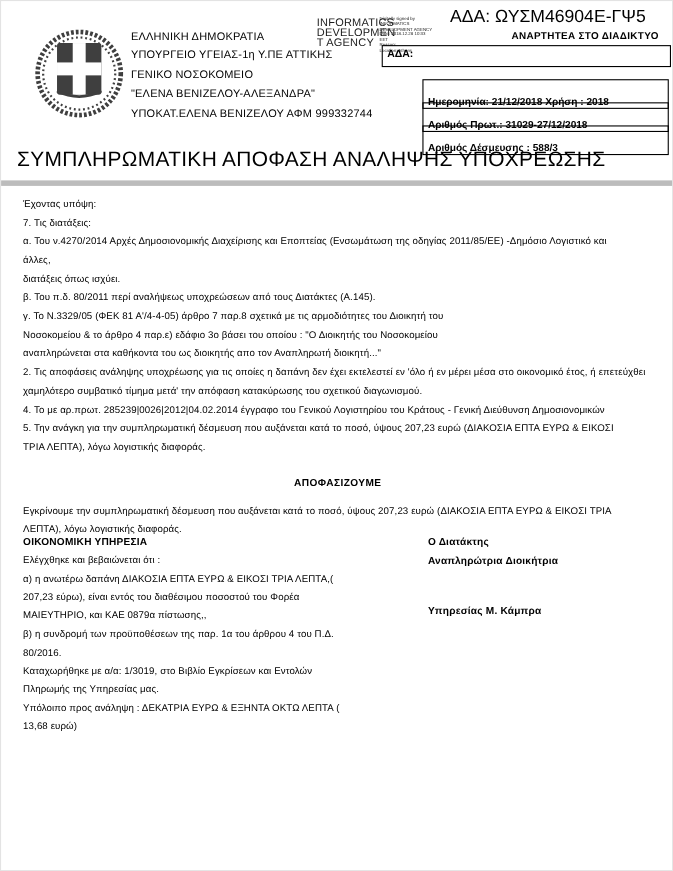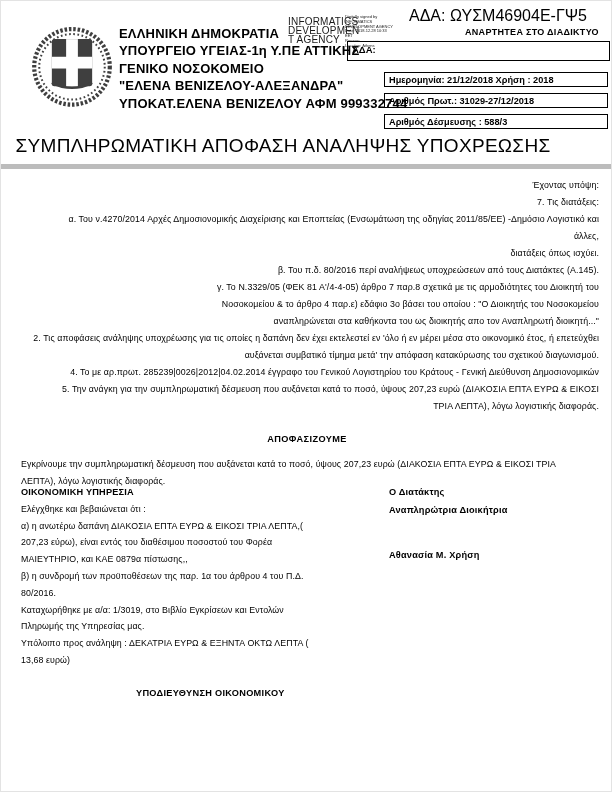--- a/index.html
+++ b/index.html
@@ -10,7 +10,7 @@
   }
   .emblem { position:absolute; left:29px; top:23px; width:84px; height:84px; }
   .gov-header { position:absolute; left:118px; top:24px; width:260px; }
-  .gov-header div { font-size:13px; font-weight:bold; line-height:17.4px; letter-spacing:0.2px; white-space:nowrap; }
+  .gov-header div { font-size:10px; font-weight:normal; line-height:17.4px; letter-spacing:0.2px; white-space:nowrap; }
   .stamp-agency { position:absolute; left:287px; top:16px; width:58px; font-size:10px; line-height:9px; color:#1a1a1a; letter-spacing:0.2px; }
   .stamp-detail { position:absolute; left:344px; top:14px; width:52px; font-size:4px; line-height:4.8px; color:#222; }
   .ada-top { position:absolute; left:408px; top:6px; font-size:16px; white-space:nowrap; }

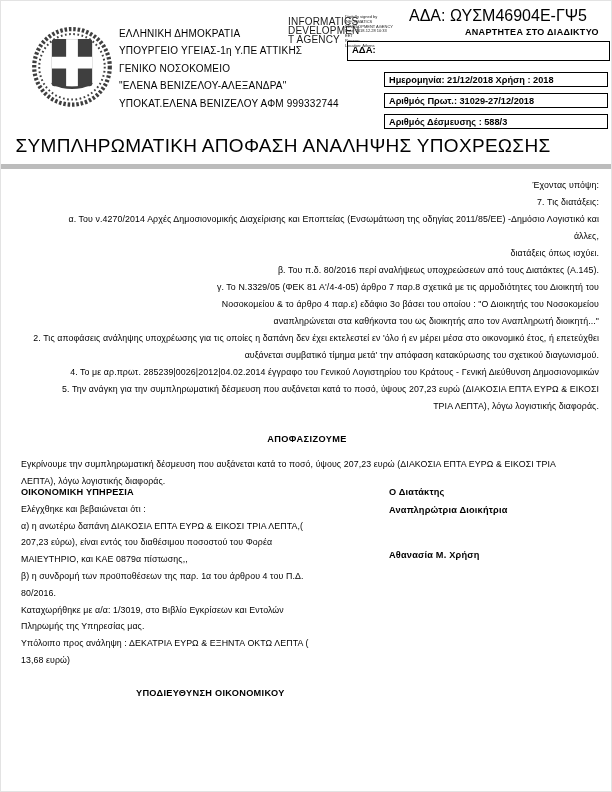--- a/index.html
+++ b/index.html
@@ -16,7 +16,7 @@
   .ada-top { position:absolute; left:408px; top:6px; font-size:16px; white-space:nowrap; }
   .anartitea { position:absolute; left:420px; top:26px; font-size:9px; font-weight:bold; letter-spacing:0.3px; white-space:nowrap;margin-left:44px; }
   .ada-box { position:absolute; left:335px; top:40px; width:253px; height:14px; border:1.6px solid #000; padding:2px 4px; font-size:9.5px; font-weight:bold;margin-left:11px; }
-  .info-box { position:absolute; left:383px; width:214px; border:1.6px solid #000; padding:2px 4px 1px 4px; font-size:9.2px; font-weight:bold; white-space:nowrap; }
+  .info-box { position:absolute; left:383px; width:214px; border:1.6px solid #000; padding:14px 4px 1px 4px; font-size:9.2px; font-weight:bold; white-space:nowrap; }
   .info-box-1 { top:71px; } .info-box-2 { top:92px; } .info-box-3 { top:113px; }
   .doc-title { position:absolute; left:0; top:134px; width:564px; text-align:center; font-size:19px; letter-spacing:0.3px; white-space:nowrap; }
   .title-rule { position:absolute; left:0; top:163px; width:612px; height:5px; background:#bcbcbc; }

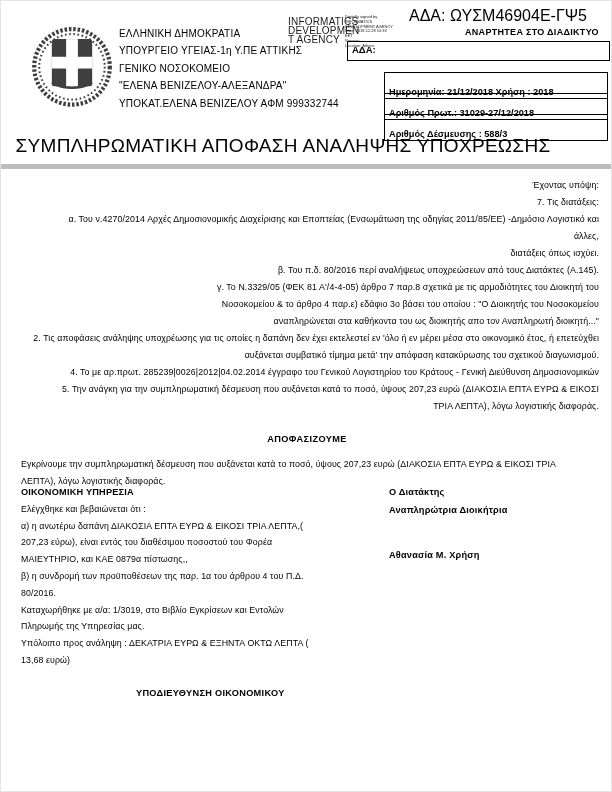--- a/index.html
+++ b/index.html
@@ -21,7 +21,7 @@
   .doc-title { position:absolute; left:0; top:134px; width:564px; text-align:center; font-size:19px; letter-spacing:0.3px; white-space:nowrap; }
   .title-rule { position:absolute; left:0; top:163px; width:612px; height:5px; background:#bcbcbc; }
   .body-block { position:absolute; left:20px; top:176px; width:578px; }
-  .body-block div { font-size:8.8px; line-height:17px; white-space:nowrap; letter-spacing:0.1px;text-align:right; }
+  .body-block div { font-size:8.8px; line-height:17px; white-space:nowrap; letter-spacing:0.1px; }
   .decision-heading { position:absolute; left:0; top:433px; width:612px; text-align:center; font-size:9.2px; font-weight:bold; letter-spacing:0.4px; }
   .approval-block { position:absolute; left:20px; top:455px; width:578px; }
   .approval-block div { font-size:8.8px; line-height:17px; white-space:nowrap; letter-spacing:0.1px; }

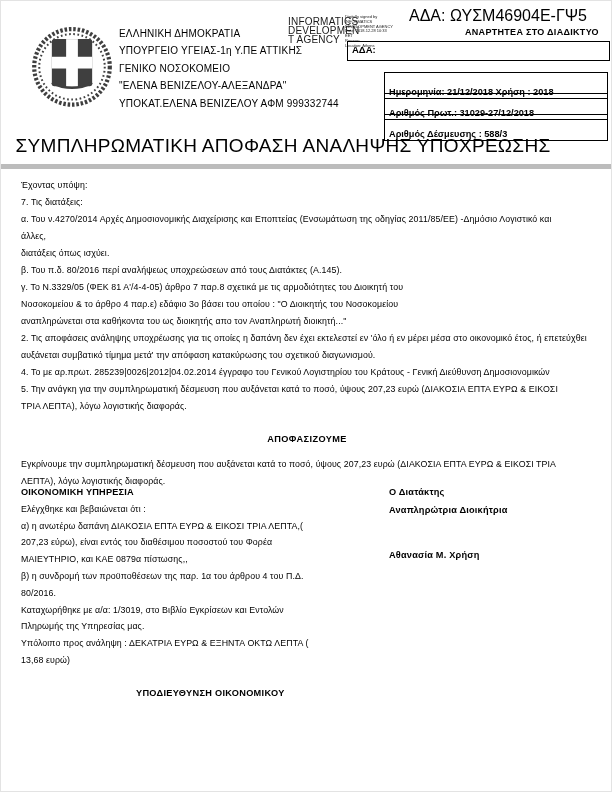--- a/index.html
+++ b/index.html
@@ -85,7 +85,7 @@
     <div>  α. Του  ν.4270/2014 Αρχές Δημοσιονομικής Διαχείρισης και Εποπτείας (Ενσωμάτωση της οδηγίας 2011/85/ΕΕ) -Δημόσιο Λογιστικό και</div>
     <div>άλλες,</div>
     <div>  διατάξεις όπως ισχύει.</div>
-    <div>  β. Του π.δ. 80/2016 περί αναλήψεως υποχρεώσεων από τους Διατάκτες (Α.145).</div>
+    <div>  β. Του π.δ. 80/2011 περί αναλήψεως υποχρεώσεων από τους Διατάκτες (Α.145).</div>
     <div>  γ. Το Ν.3329/05 (ΦΕΚ 81 Α'/4-4-05) άρθρο 7 παρ.8 σχετικά με τις αρμοδιότητες του Διοικητή του</div>
     <div>  Νοσοκομείου &amp; το άρθρο 4 παρ.ε) εδάφιο 3ο βάσει του οποίου : "Ο Διοικητής του Νοσοκομείου</div>
     <div>  αναπληρώνεται στα καθήκοντα του ως διοικητής απο τον Αναπληρωτή διοικητή..."</div>

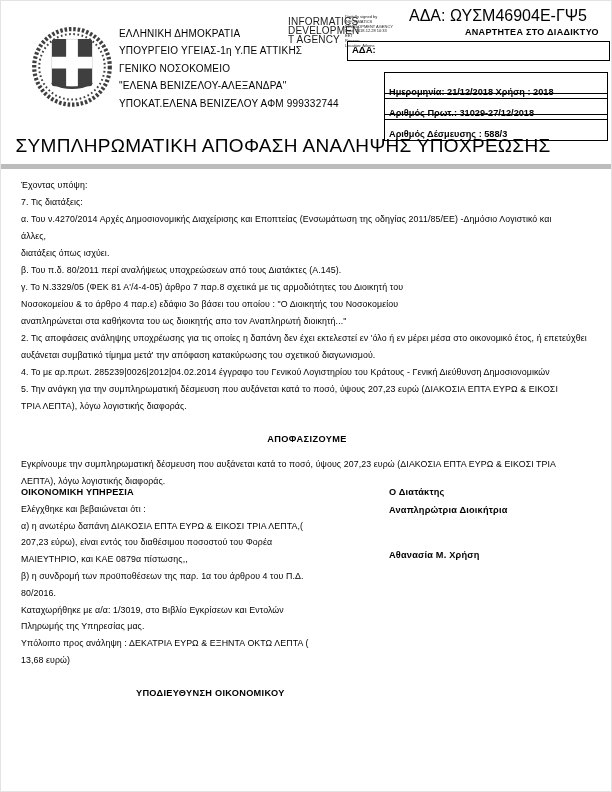--- a/index.html
+++ b/index.html
@@ -90,7 +90,7 @@
     <div>  Νοσοκομείου &amp; το άρθρο 4 παρ.ε) εδάφιο 3ο βάσει του οποίου : "Ο Διοικητής του Νοσοκομείου</div>
     <div>  αναπληρώνεται στα καθήκοντα του ως διοικητής απο τον Αναπληρωτή διοικητή..."</div>
     <div>2. Τις αποφάσεις ανάληψης υποχρέωσης για τις οποίες η δαπάνη δεν έχει εκτελεστεί εν 'όλο ή εν μέρει μέσα στο οικονομικό έτος, ή επετεύχθει</div>
-    <div>αυξάνεται συμβατικό τίμημα μετά' την απόφαση κατακύρωσης του σχετικού διαγωνισμού.</div>
+    <div>χαμηλότερο συμβατικό τίμημα μετά' την απόφαση κατακύρωσης του σχετικού διαγωνισμού.</div>
     <div>4. Το με αρ.πρωτ. 285239|0026|2012|04.02.2014 έγγραφο του Γενικού Λογιστηρίου του Κράτους - Γενική Διεύθυνση Δημοσιονομικών</div>
     <div>5. Την ανάγκη για την συμπληρωματική δέσμευση που αυξάνεται κατά το ποσό, ύψους 207,23 ευρώ (ΔΙΑΚΟΣΙΑ ΕΠΤΑ ΕΥΡΩ &amp; ΕΙΚΟΣΙ</div>
     <div>ΤΡΙΑ ΛΕΠΤΑ), λόγω λογιστικής διαφοράς.</div>

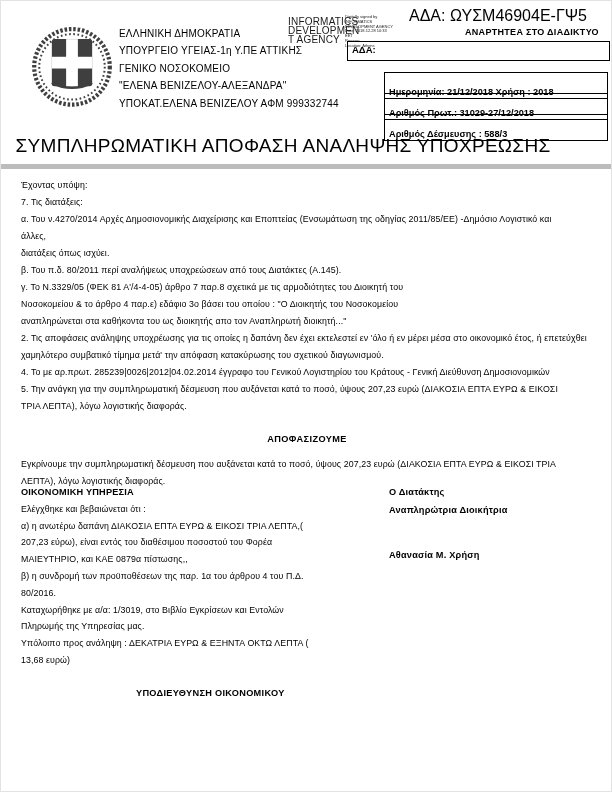--- a/index.html
+++ b/index.html
@@ -121,7 +121,7 @@
   <div class="right-col">
     <div class="sig-role">Ο Διατάκτης</div>
     <div class="sig-title">Αναπληρώτρια Διοικήτρια</div>
-    <div class="sig-name">Αθανασία Μ. Χρήση</div>
+    <div class="sig-name">Υπηρεσίας Μ. Κάμπρα</div>
   </div>
 
 </div>

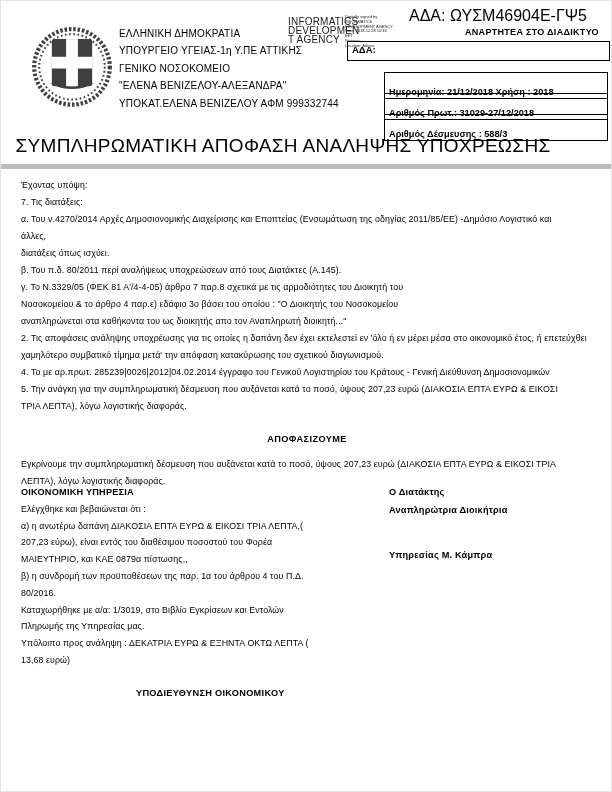--- a/index.html
+++ b/index.html
@@ -115,7 +115,6 @@
     <div class="col-line">Πληρωμής της Υπηρεσίας μας.</div>
     <div class="col-line">Υπόλοιπο προς ανάληψη : ΔΕΚΑΤΡΙΑ ΕΥΡΩ &amp; ΕΞΗΝΤΑ ΟΚΤΩ ΛΕΠΤΑ (</div>
     <div class="col-line">13,68 ευρώ)</div>
-    <div class="col-footer">ΥΠΟΔΙΕΥΘΥΝΣΗ ΟΙΚΟΝΟΜΙΚΟΥ</div>
   </div>
 
   <div class="right-col">

